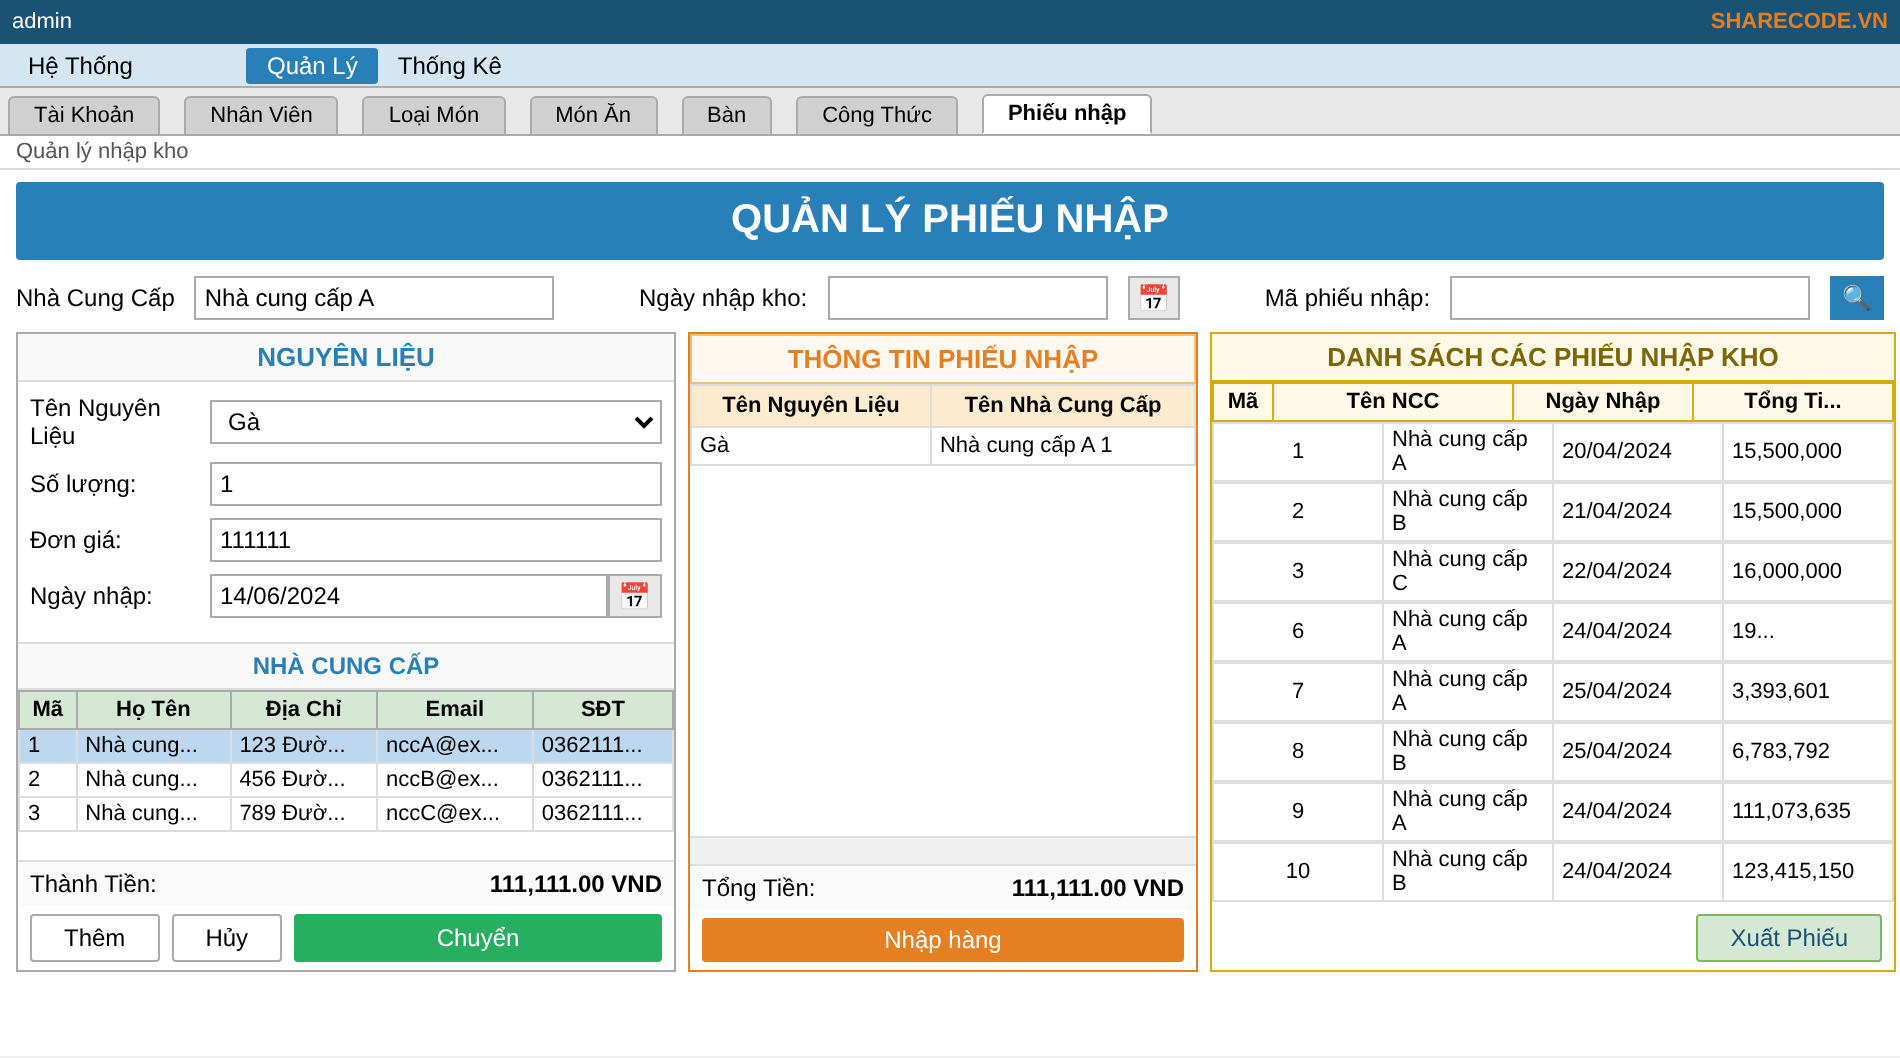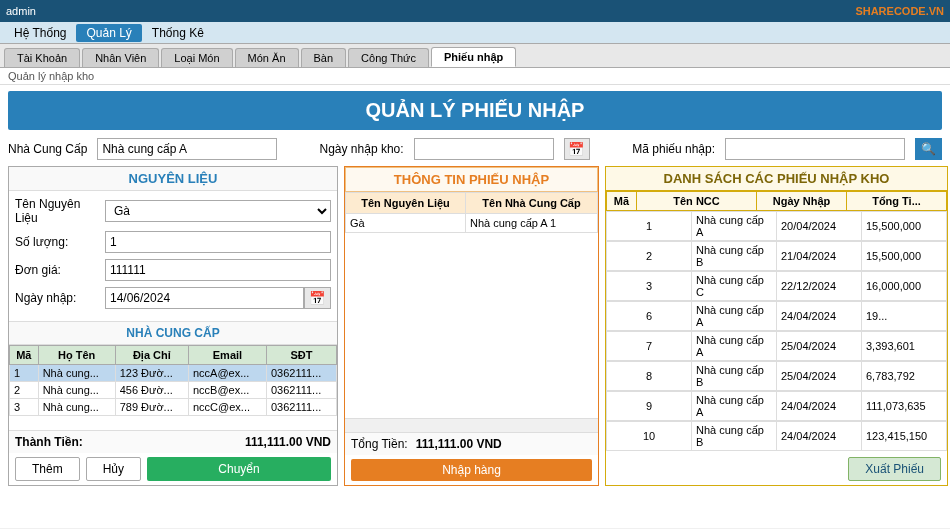--- a/index.html
+++ b/index.html
@@ -12,7 +12,7 @@
     
     .menu-bar { background: #d4e6f1; height: 22px; display: flex; align-items: center; padding: 0 4px; border-bottom: 1px solid #aaa; }
     .menu-item { padding: 2px 10px; font-size: 12px; cursor: pointer; border-radius: 2px; }
-    .menu-item.active { background: #2980b9; color: white; }
+    .menu-item.active { background: #2980b9; color: white; margin-left: 47px; }
     
     
     .tab-bar { background: #e8e8e8; height: 24px; display: flex; align-items: flex-end; padding: 0 4px; border-bottom: 1px solid #aaa; }

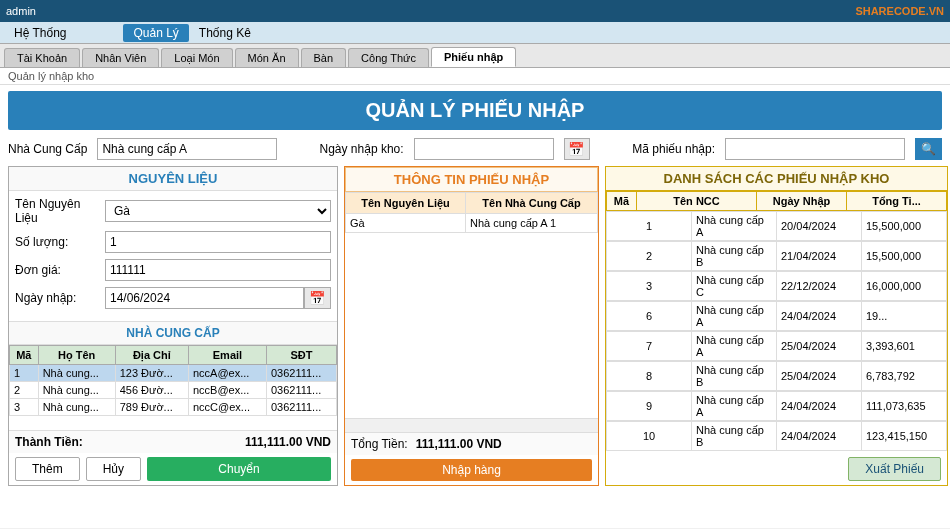--- a/index.html
+++ b/index.html
@@ -16,7 +16,7 @@
     
     
     .tab-bar { background: #e8e8e8; height: 24px; display: flex; align-items: flex-end; padding: 0 4px; border-bottom: 1px solid #aaa; }
-    .tab { padding: 3px 12px; font-size: 11px; cursor: pointer; background: #d0d0d0; border: 1px solid #aaa; border-bottom: none; border-radius: 3px 3px 0 0; margin-right: 2px; }
+    .tab { padding: 3px 12px; font-size: 11px; cursor: pointer; background: #d0d0d0; border: 1px solid #aaa; border-bottom: none; border-radius: 3px 3px 0 0; margin-right: 12px; }
     .tab.active { background: white; border-bottom: 1px solid white; font-weight: bold; }
     
     

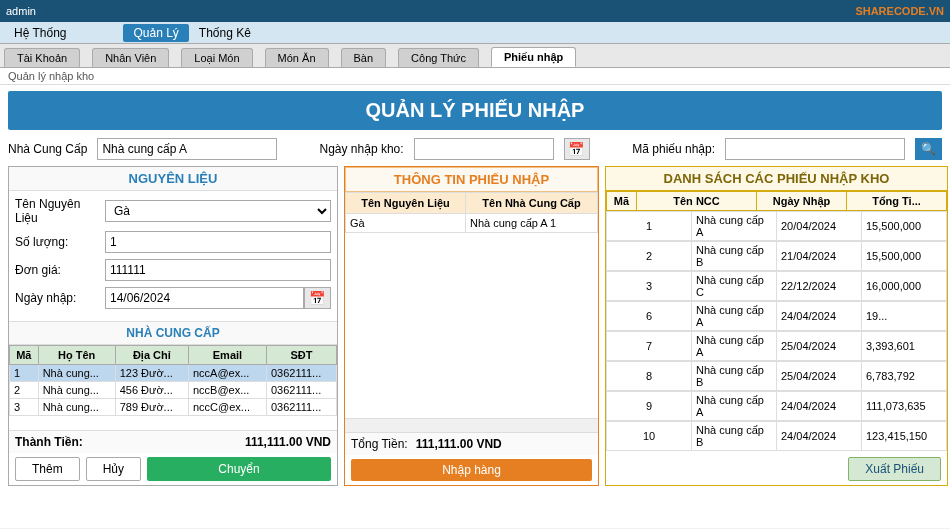--- a/index.html
+++ b/index.html
@@ -282,7 +282,7 @@
               <tr>
     <td style="text-align:center">3</td>
     <td>Nhà cung cấp C</td>
-    <td>22/12/2024</td>
+    <td>22/04/2024</td>
     <td>16,000,000</td>
   </tr>
               <tr>

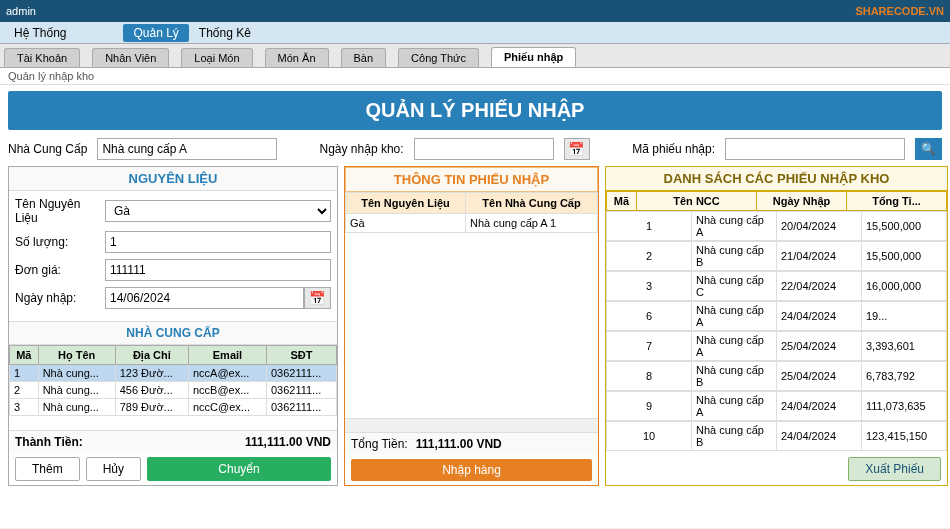--- a/index.html
+++ b/index.html
@@ -62,7 +62,7 @@
     .small-table tr.selected td { background: #bdd7ee; }
     
     .thanh-tien-row { display: flex; align-items: center; padding: 4px 6px; border-top: 1px solid #ddd; background: #fafafa; }
-    .thanh-tien-label { font-size: 12px; font-weight: bold; }
+    .thanh-tien-label { font-size: 12px; }
     .thanh-tien-value { margin-left: auto; font-size: 12px; font-weight: bold; }
     
     .btn-row { display: flex; gap: 6px; padding: 4px 6px; }

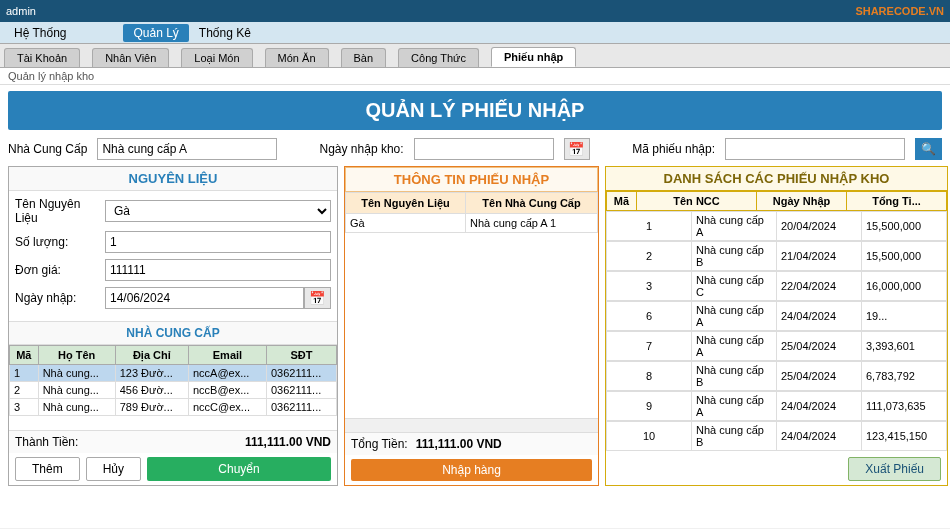--- a/index.html
+++ b/index.html
@@ -78,7 +78,7 @@
     .mid-table td { border: 1px solid #ddd; padding: 3px 4px; }
     .mid-table tr:nth-child(1) td { background: #fff; }
     
-    .tong-tien-row { display: flex; align-items: center; padding: 4px 6px; border-top: 1px solid #ddd; background: #fafafa; }
+    .tong-tien-row { display: flex; align-items: center; padding: 4px 6px; border-top: 1px solid #ddd; background: #fafafa; justify-content: space-between; }
     .btn-row-mid { display: flex; gap: 6px; padding: 4px 6px; }
     .btn-xoa { background: white; border: 1px solid #aaa; flex: 1; }
     .btn-nhap { background: #e67e22; color: white; flex: 1; border: none; }

